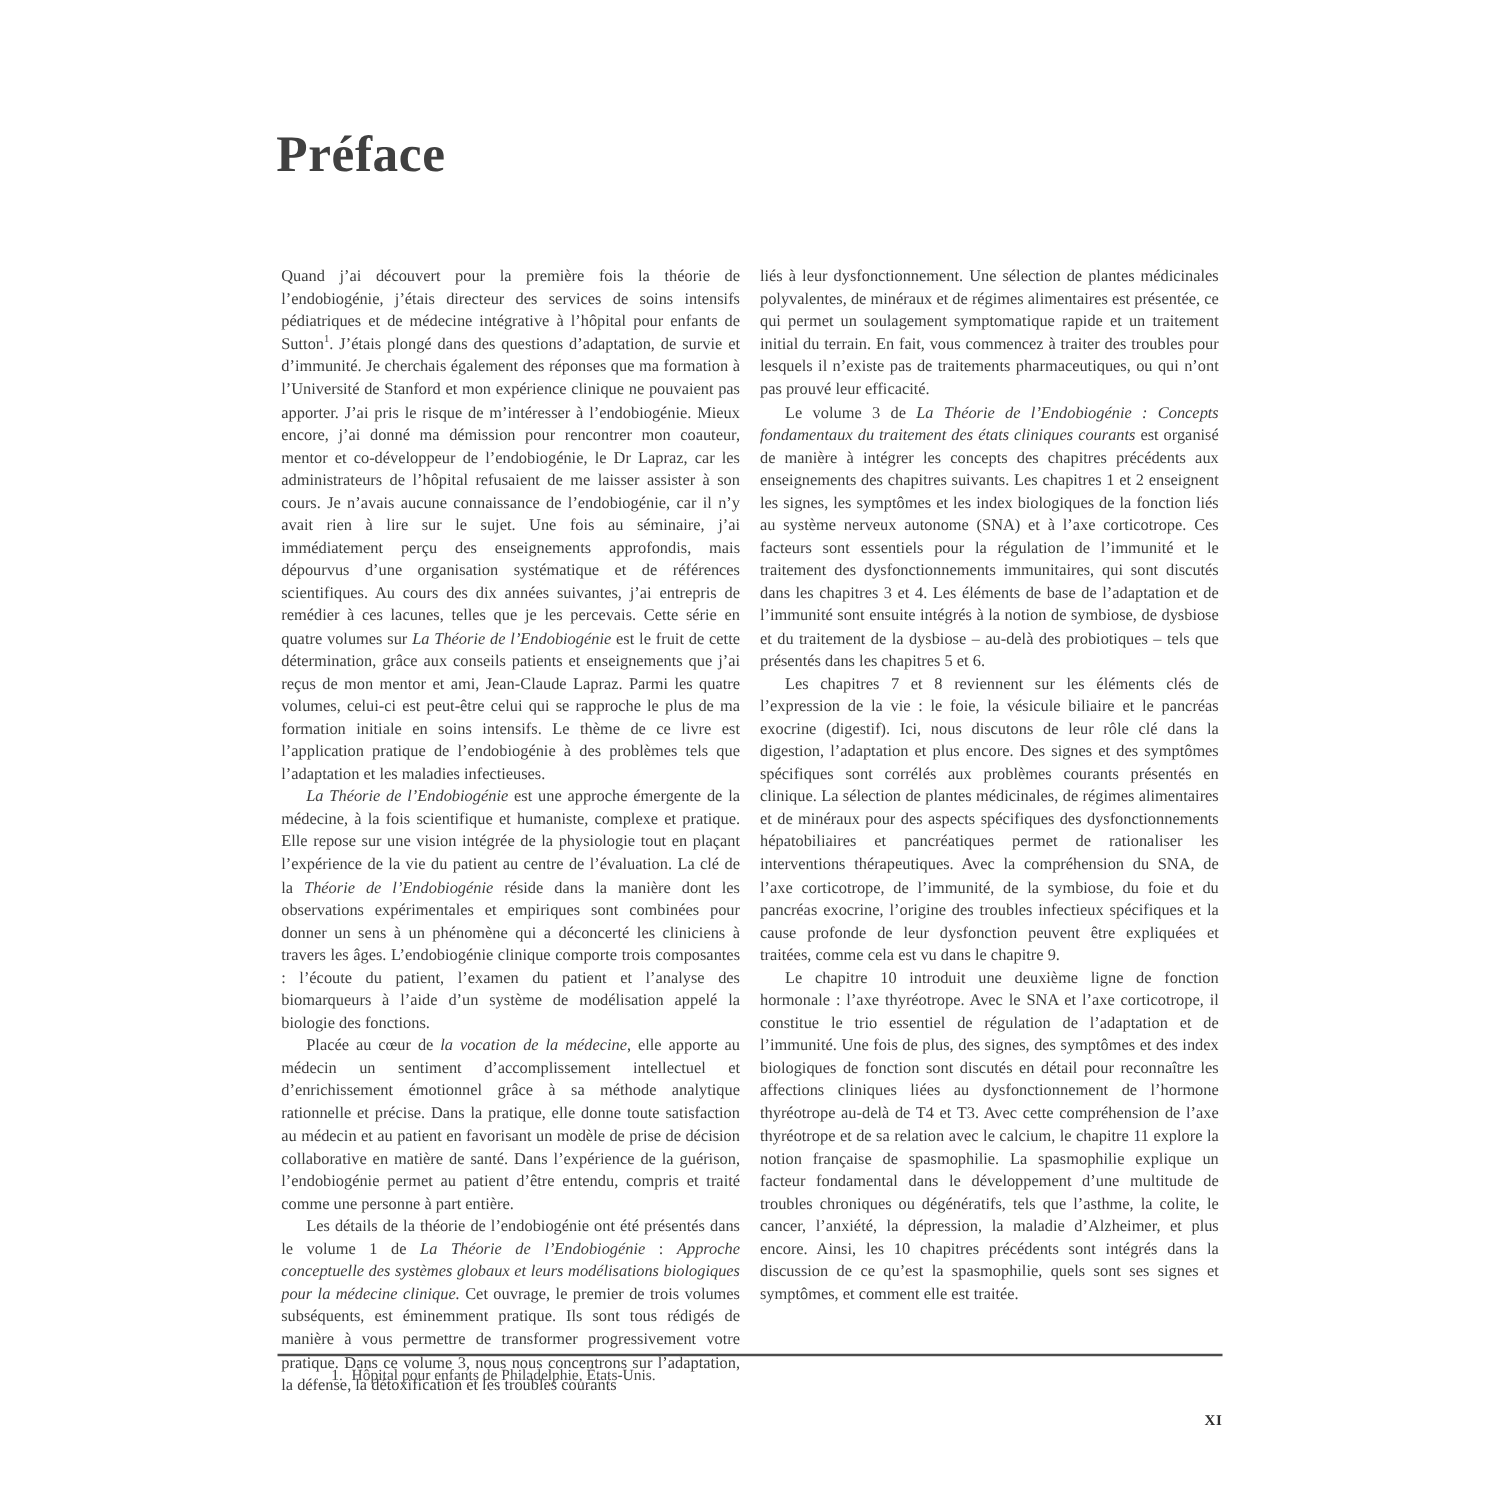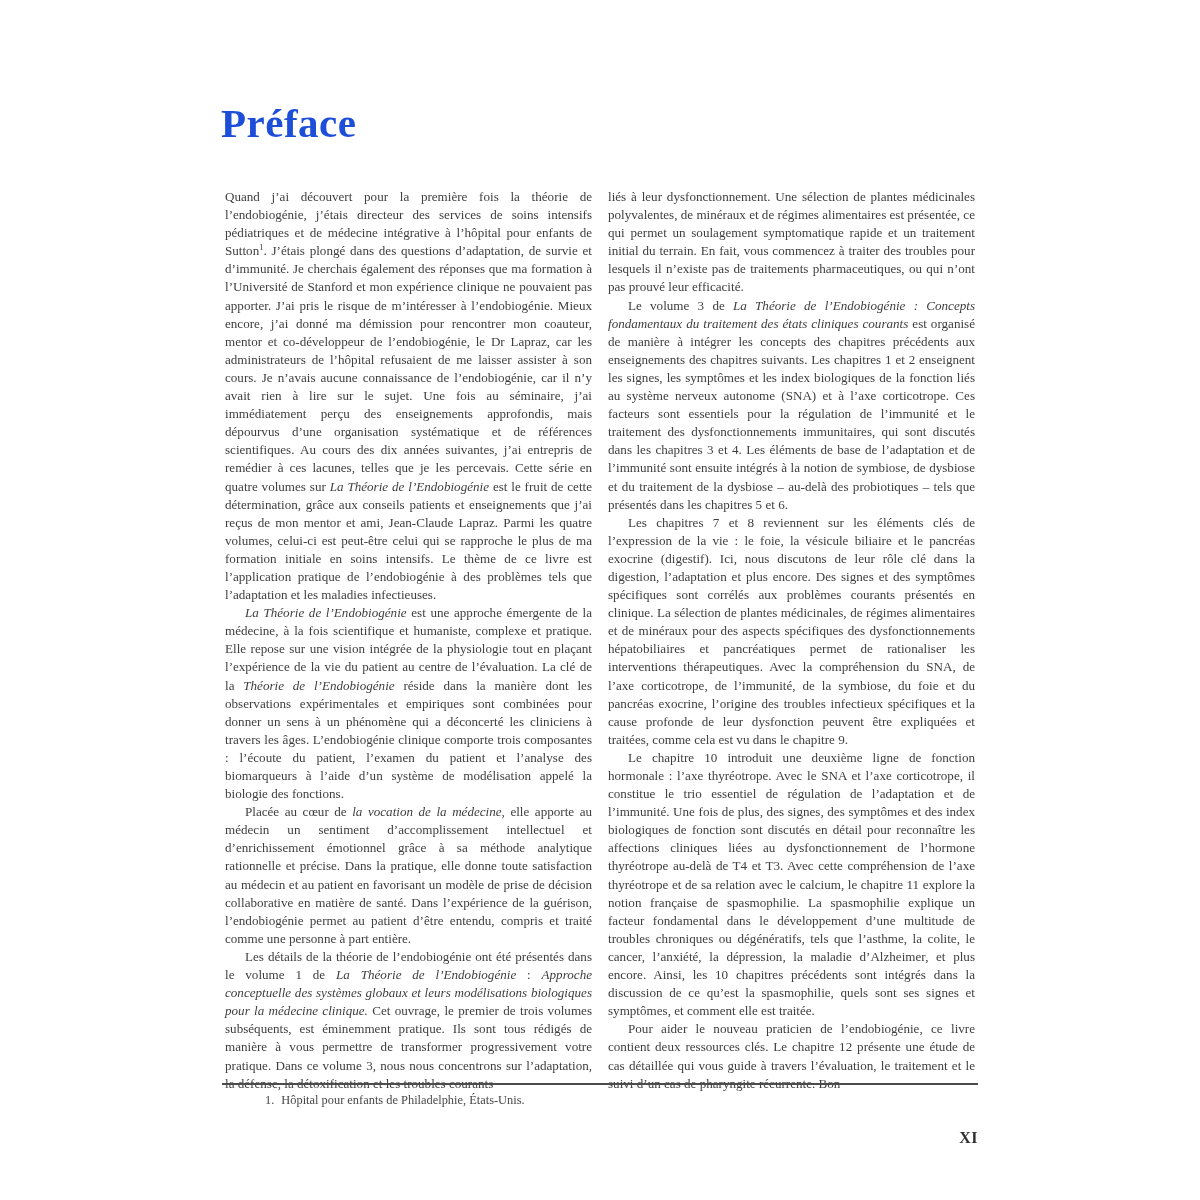--- a/index.html
+++ b/index.html
@@ -16,7 +16,7 @@
     font-size: 41px;
     font-weight: 600;
     letter-spacing: 0.5px;
-    color: #1d4ed8;
+    color: #404040;
     margin: 0;
   }
   .text-columns {

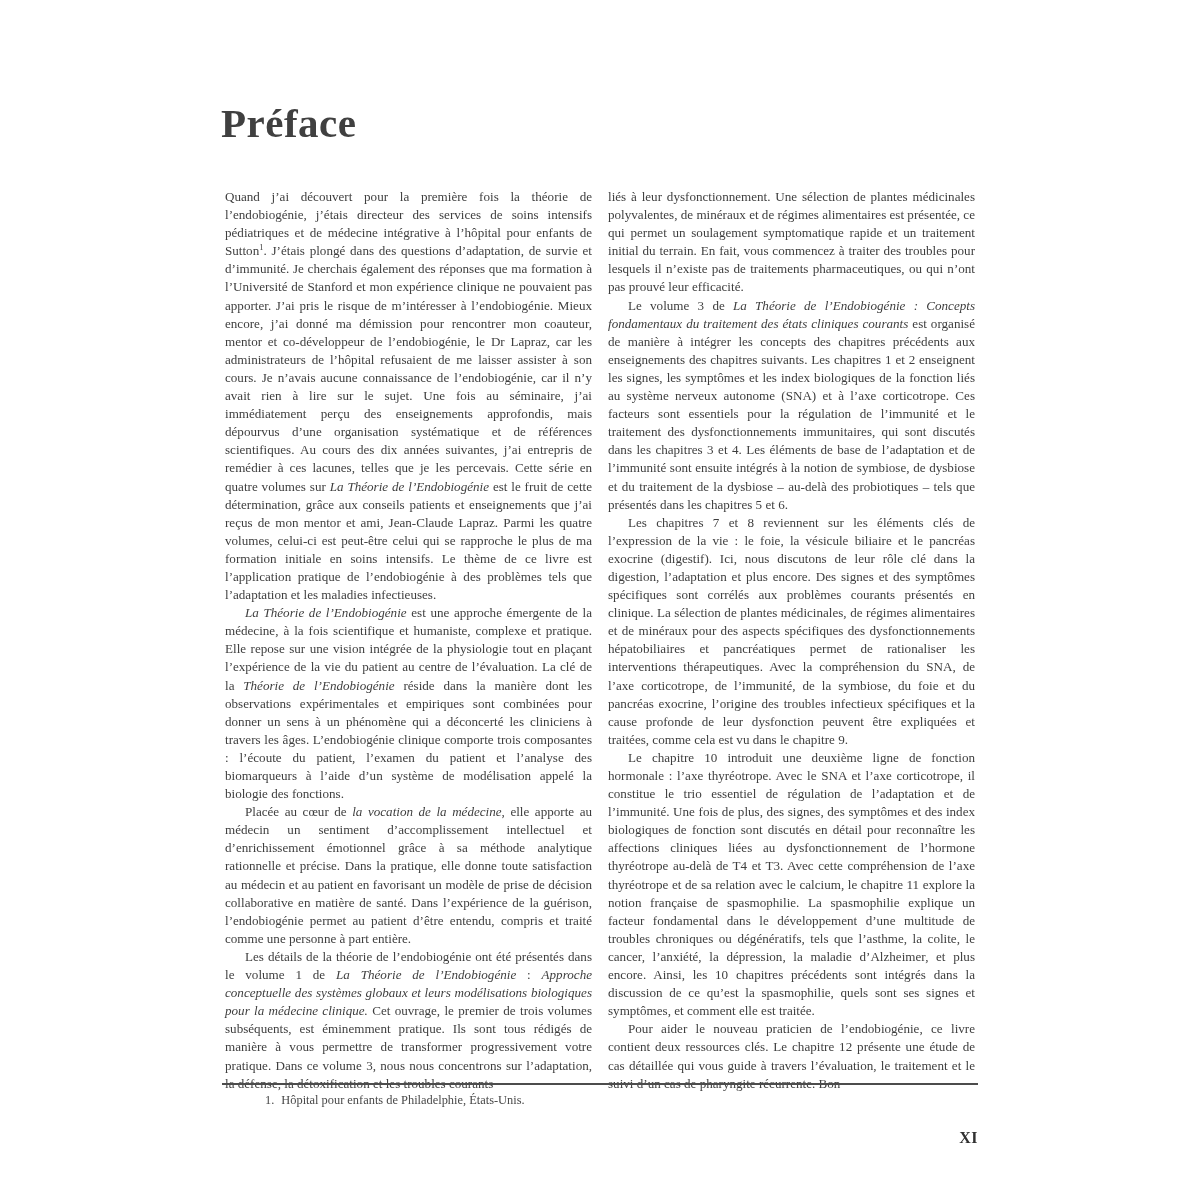--- a/index.html
+++ b/index.html
@@ -21,7 +21,7 @@
   }
   .text-columns {
     position: absolute;
-    left: 225px; top: 188px;
+    left: 225px; top: 212px;
     width: 750px;
     display: flex;
     gap: 16px;

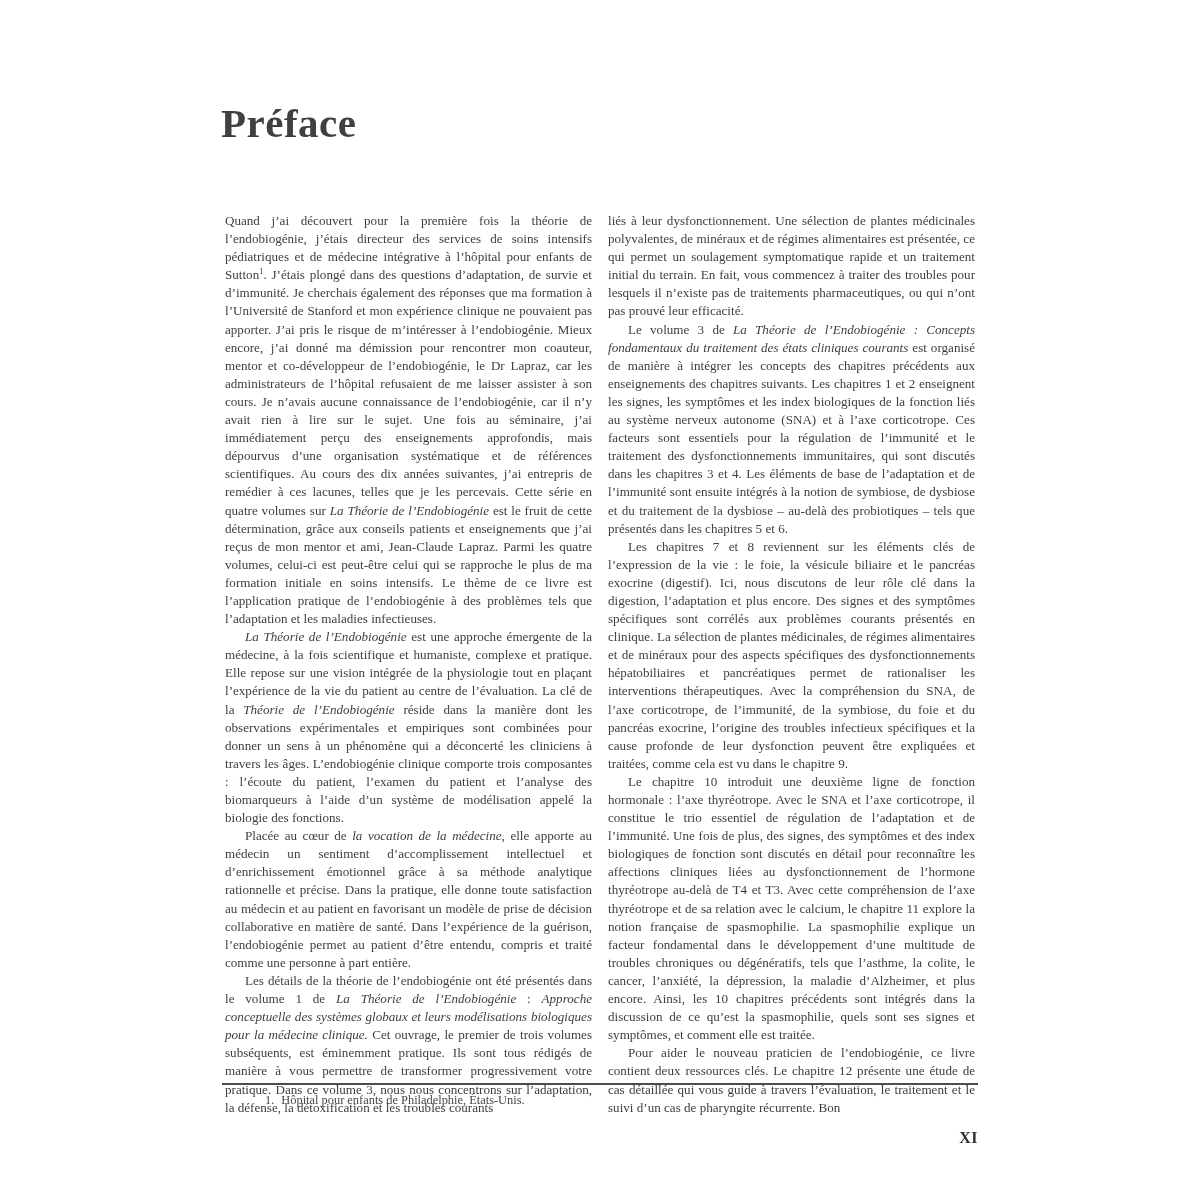--- a/index.html
+++ b/index.html
@@ -85,7 +85,6 @@
       <p class="para indent">Le volume 3 de <i>La Théorie de l’Endobiogénie : Concepts fondamentaux du traitement des états cliniques courants</i> est organisé de manière à intégrer les concepts des chapitres précédents aux enseignements des chapitres suivants. Les chapitres 1 et 2 enseignent les signes, les symptômes et les index biologiques de la fonction liés au système nerveux autonome (SNA) et à l’axe corticotrope. Ces facteurs sont essentiels pour la régulation de l’immunité et le traitement des dysfonctionnements immunitaires, qui sont discutés dans les chapitres 3 et 4. Les éléments de base de l’adaptation et de l’immunité sont ensuite intégrés à la notion de symbiose, de dysbiose et du traitement de la dysbiose – au-delà des probiotiques – tels que présentés dans les chapitres 5 et 6.</p>
       <p class="para indent">Les chapitres 7 et 8 reviennent sur les éléments clés de l’expression de la vie : le foie, la vésicule biliaire et le pancréas exocrine (digestif). Ici, nous discutons de leur rôle clé dans la digestion, l’adaptation et plus encore. Des signes et des symptômes spécifiques sont corrélés aux problèmes courants présentés en clinique. La sélection de plantes médicinales, de régimes alimentaires et de minéraux pour des aspects spécifiques des dysfonctionnements hépatobiliaires et pancréatiques permet de rationaliser les interventions thérapeutiques. Avec la compréhension du SNA, de l’axe corticotrope, de l’immunité, de la symbiose, du foie et du pancréas exocrine, l’origine des troubles infectieux spécifiques et la cause profonde de leur dysfonction peuvent être expliquées et traitées, comme cela est vu dans le chapitre 9.</p>
       <p class="para indent">Le chapitre 10 introduit une deuxième ligne de fonction hormonale : l’axe thyréotrope. Avec le SNA et l’axe corticotrope, il constitue le trio essentiel de régulation de l’adaptation et de l’immunité. Une fois de plus, des signes, des symptômes et des index biologiques de fonction sont discutés en détail pour reconnaître les affections cliniques liées au dysfonctionnement de l’hormone thyréotrope au-delà de T4 et T3. Avec cette compréhension de l’axe thyréotrope et de sa relation avec le calcium, le chapitre 11 explore la notion française de spasmophilie. La spasmophilie explique un facteur fondamental dans le développement d’une multitude de troubles chroniques ou dégénératifs, tels que l’asthme, la colite, le cancer, l’anxiété, la dépression, la maladie d’Alzheimer, et plus encore. Ainsi, les 10 chapitres précédents sont intégrés dans la discussion de ce qu’est la spasmophilie, quels sont ses signes et symptômes, et comment elle est traitée.</p>
-      <p class="para indent">Pour aider le nouveau praticien de l’endobiogénie, ce livre contient deux ressources clés. Le chapitre 12 présente une étude de cas détaillée qui vous guide à travers l’évaluation, le traitement et le suivi d’un cas de pharyngite récurrente. Bon</p>
     </div>
 </div>
 

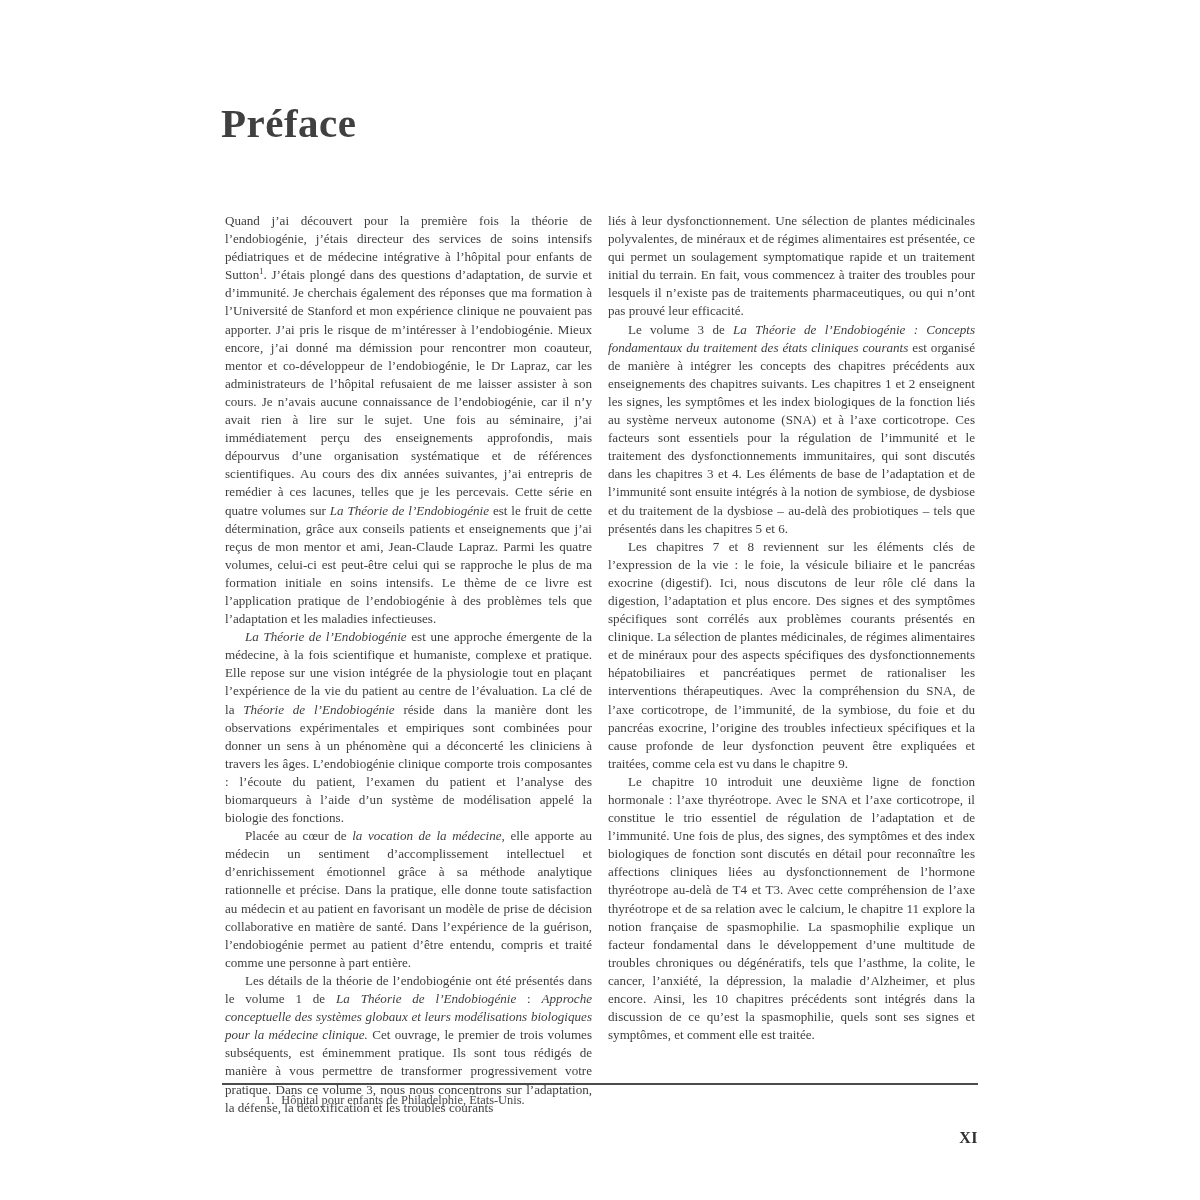--- a/index.html
+++ b/index.html
@@ -62,7 +62,7 @@
   .page-number {
     position: absolute;
     top: 1129px; right: 222px;
-    font-size: 16px;
+    font-size: 12px;
     font-weight: 600;
     letter-spacing: 0.5px;
     color: #303030;

